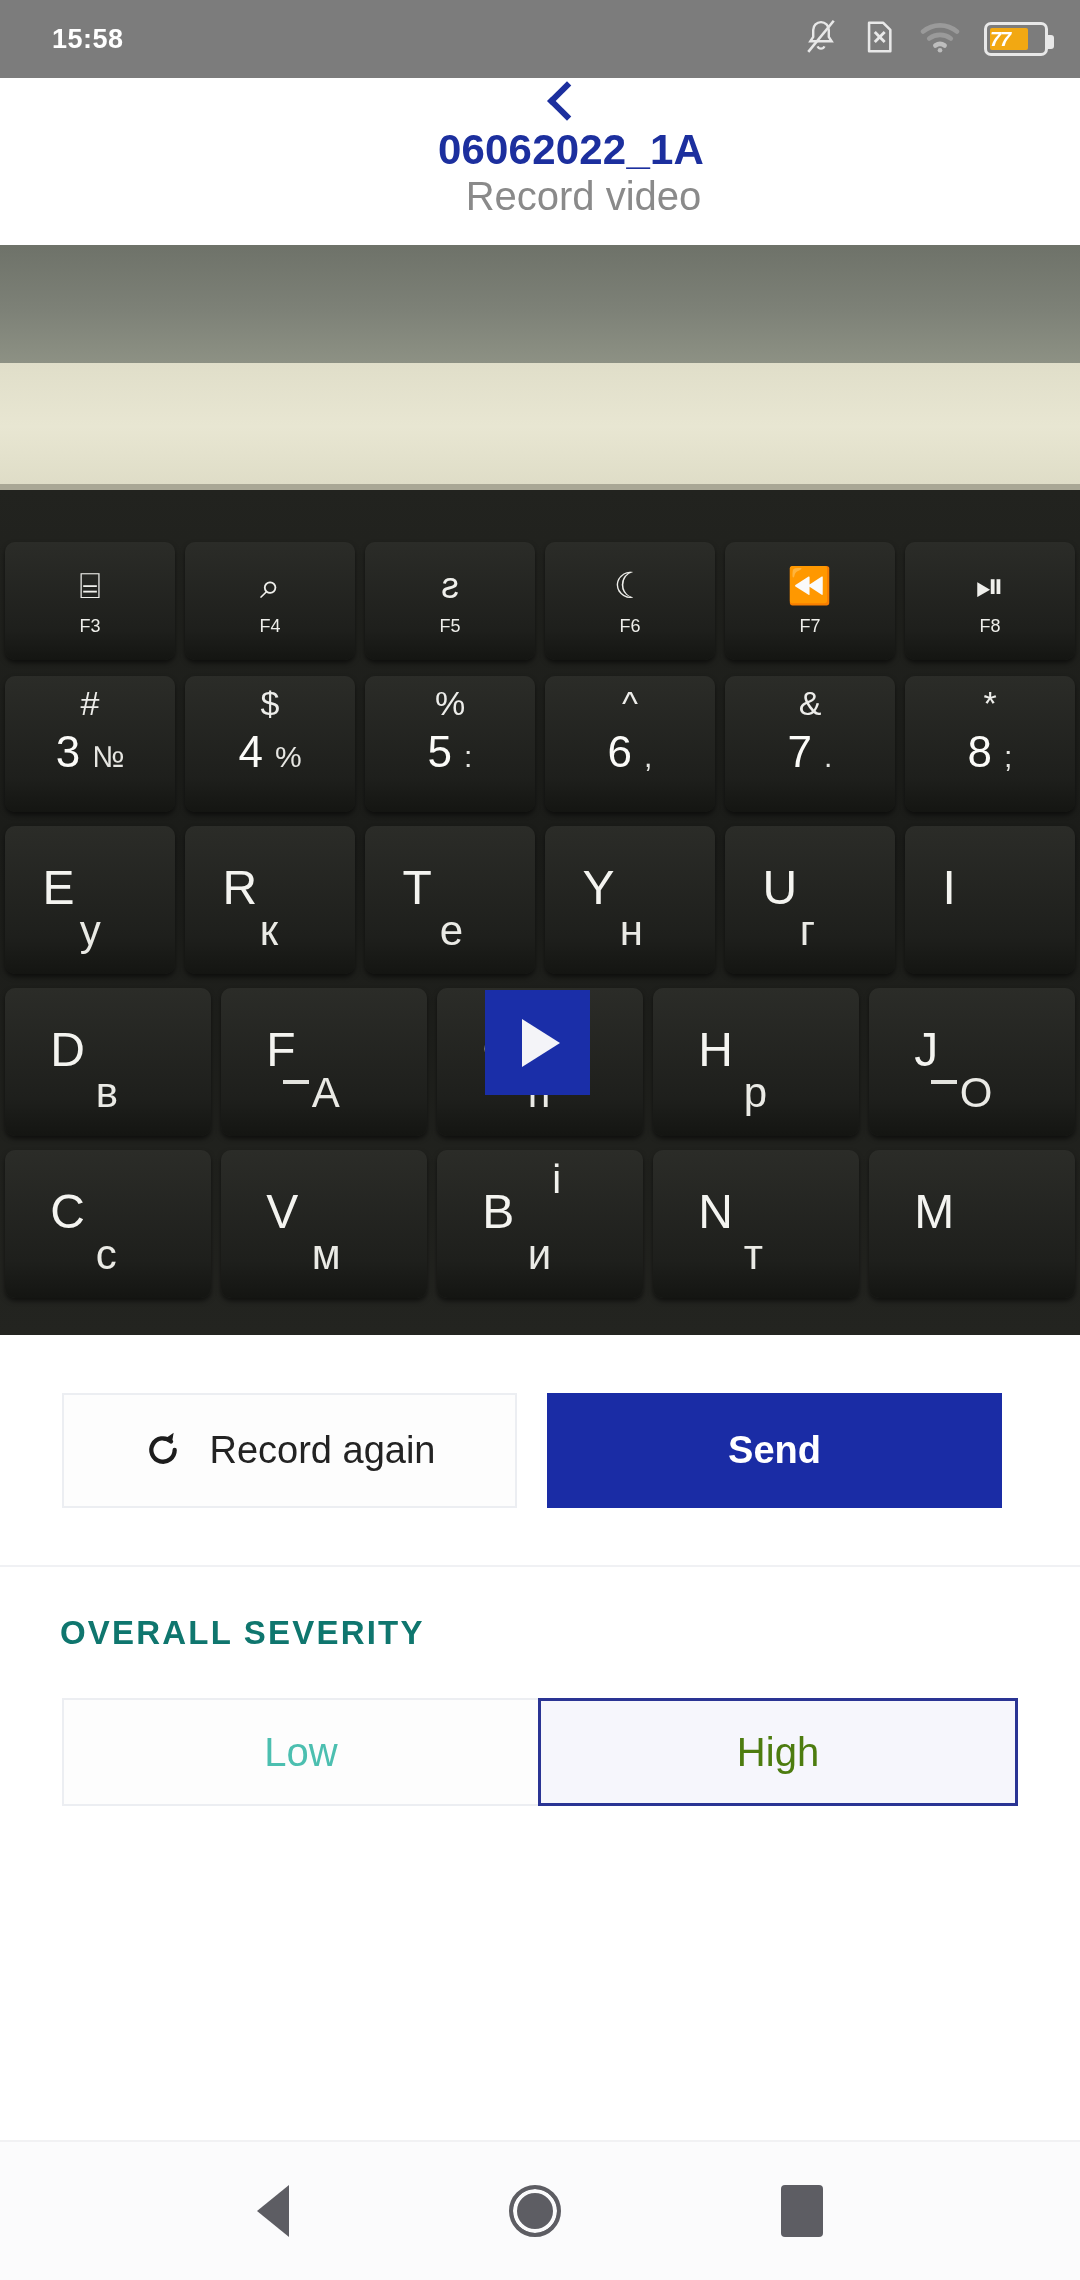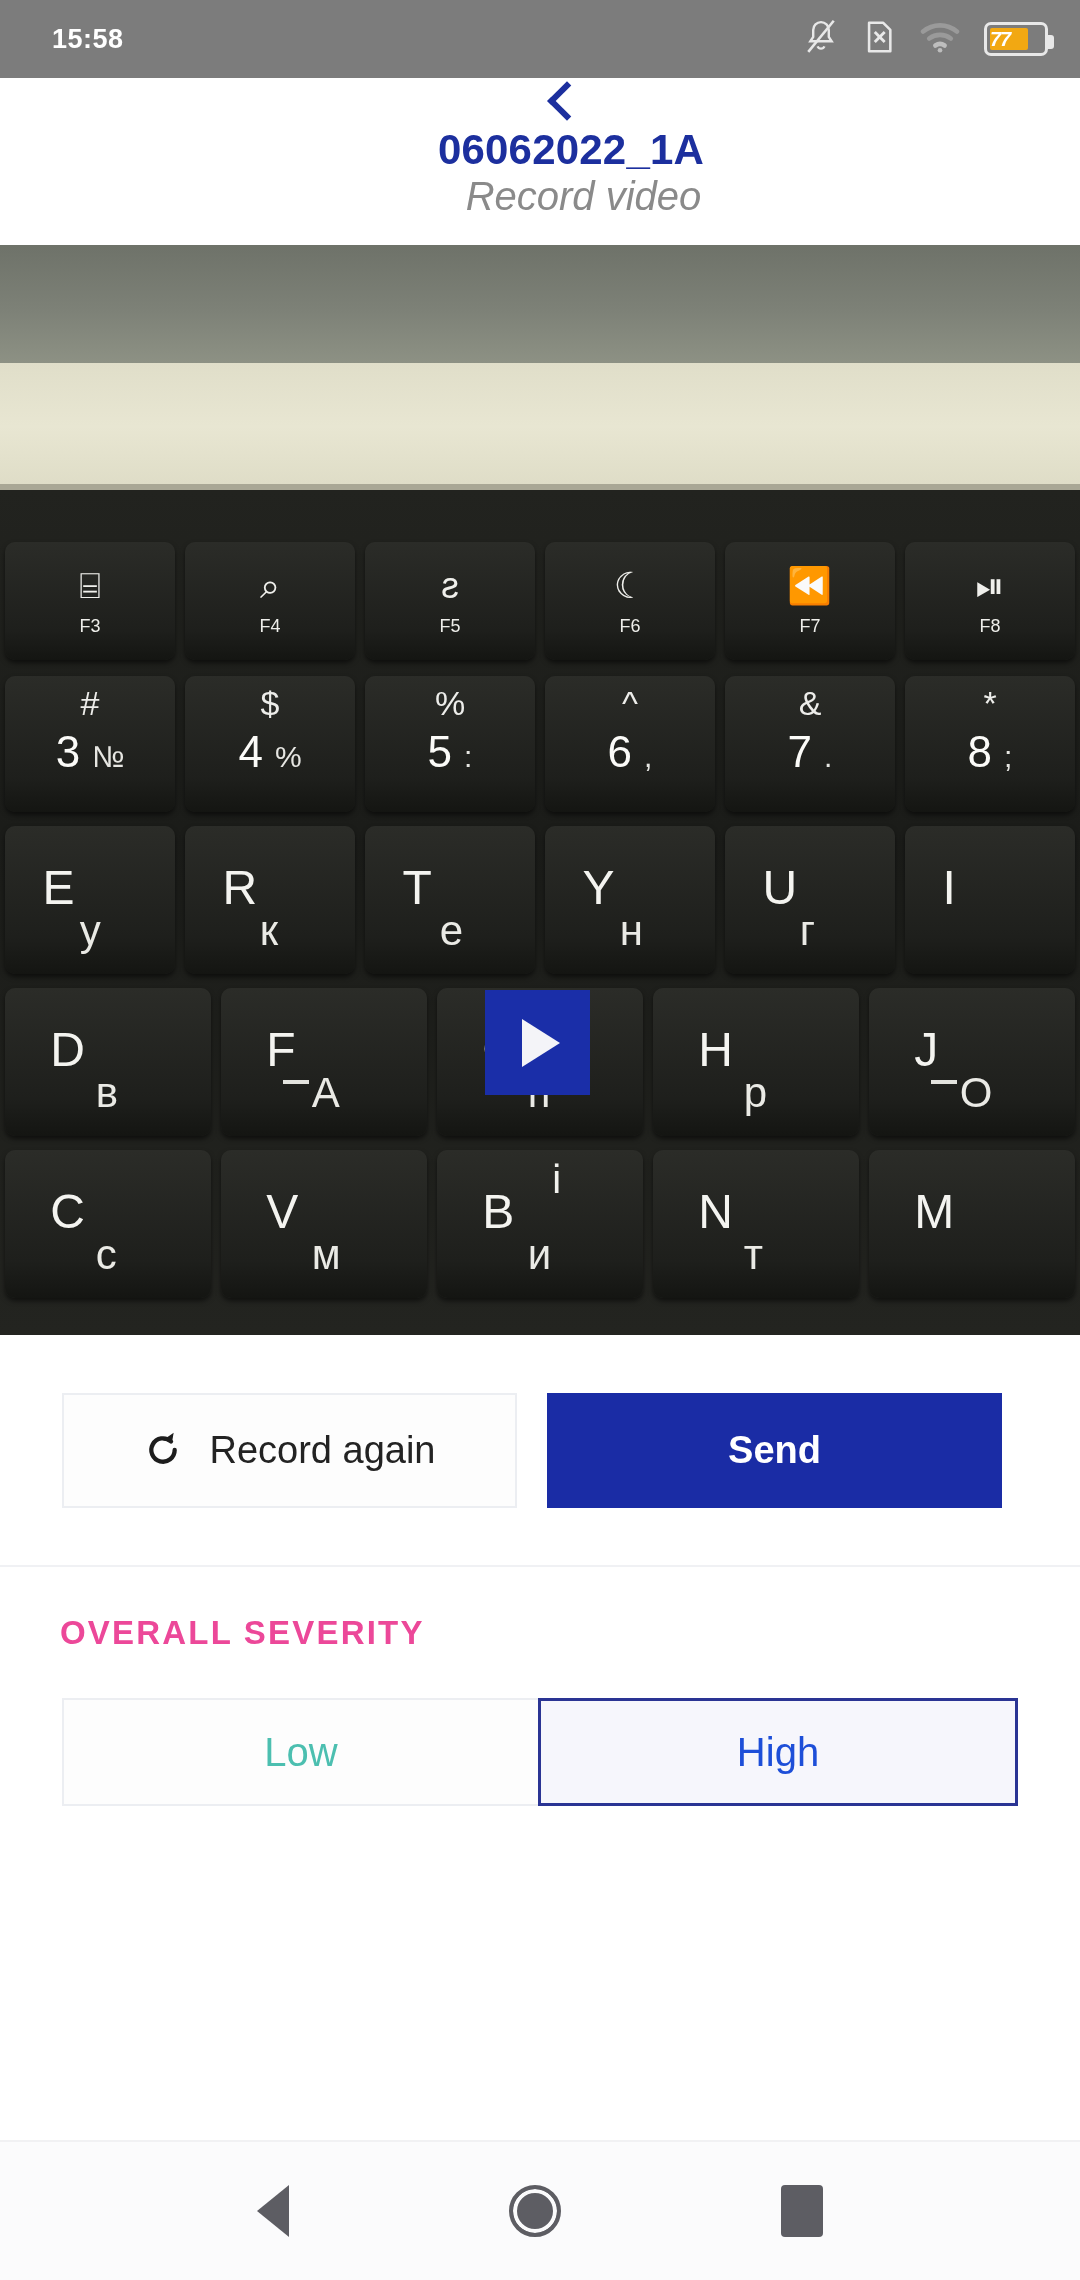--- a/index.html
+++ b/index.html
@@ -63,7 +63,6 @@
   .screen-title{
     color:#8a8a8a; font-size:40px; font-weight:normal; margin-left:25px;
     white-space:nowrap;
-    font-style:italic;
   }
 
   

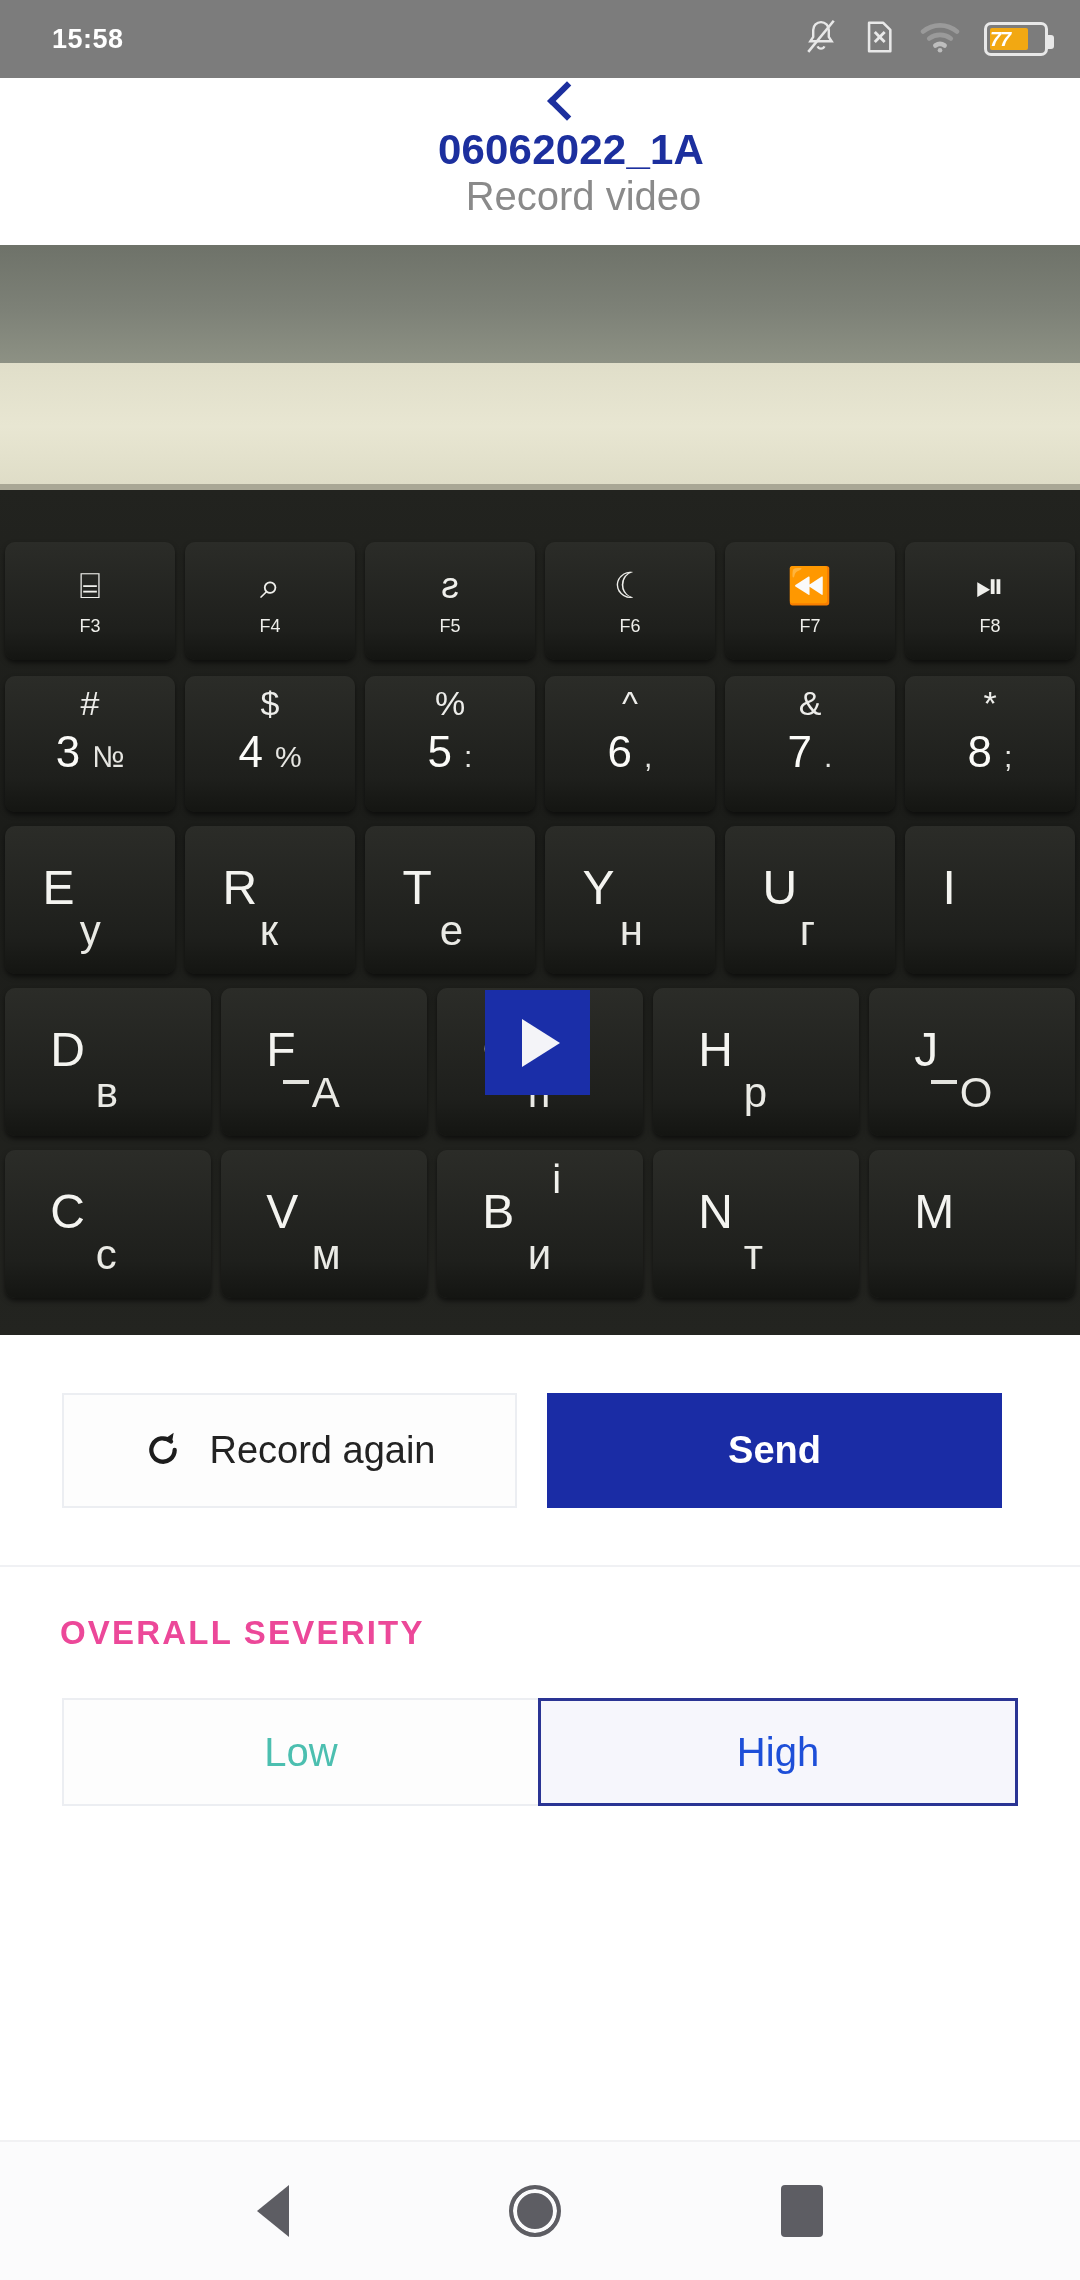--- a/index.html
+++ b/index.html
@@ -182,7 +182,7 @@
   }
   .sev-label{
     position:absolute; top:47px; left:60px;
-    color:#ec4899; font-size:33px; font-weight:bold; letter-spacing:2.2px;
+    color:#0f766e; font-size:33px; font-weight:bold; letter-spacing:2.2px;
   }
   .sev-group{
     position:absolute; top:131px; left:62px; width:956px; height:108px;

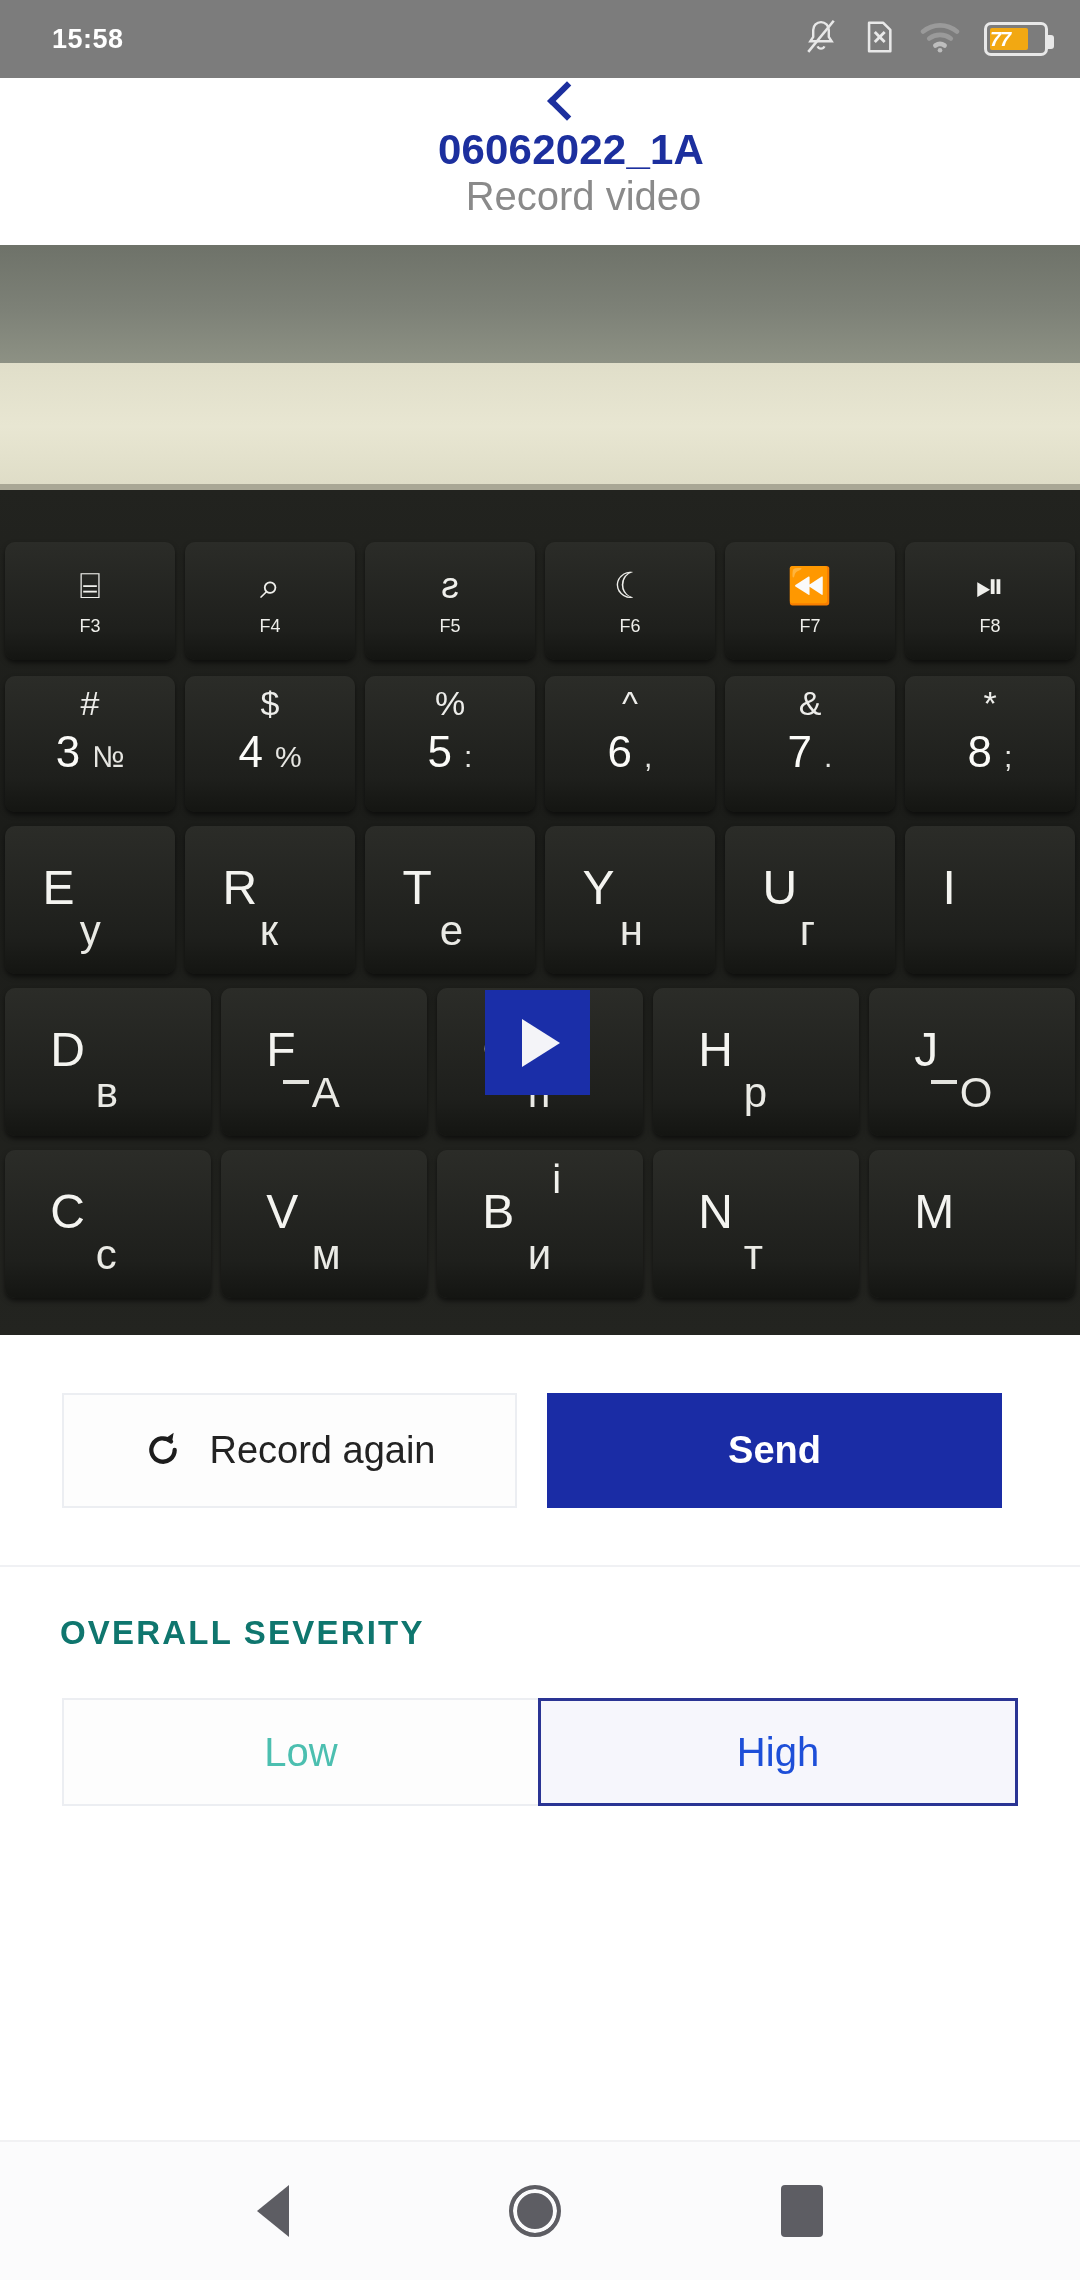--- a/index.html
+++ b/index.html
@@ -198,7 +198,7 @@
   .sev-medium{ color:#d4a824; }
   .sev-high{ color:#2a2a2a; }
   .sev-btn.selected{
-    background:#f6f6fc; border:3px solid #2a3494; color:#1d4ed8; z-index:3;
+    background:#f6f6fc; border:3px solid #2a3494; color:#4d7c0f; z-index:3;
   }
 
   

